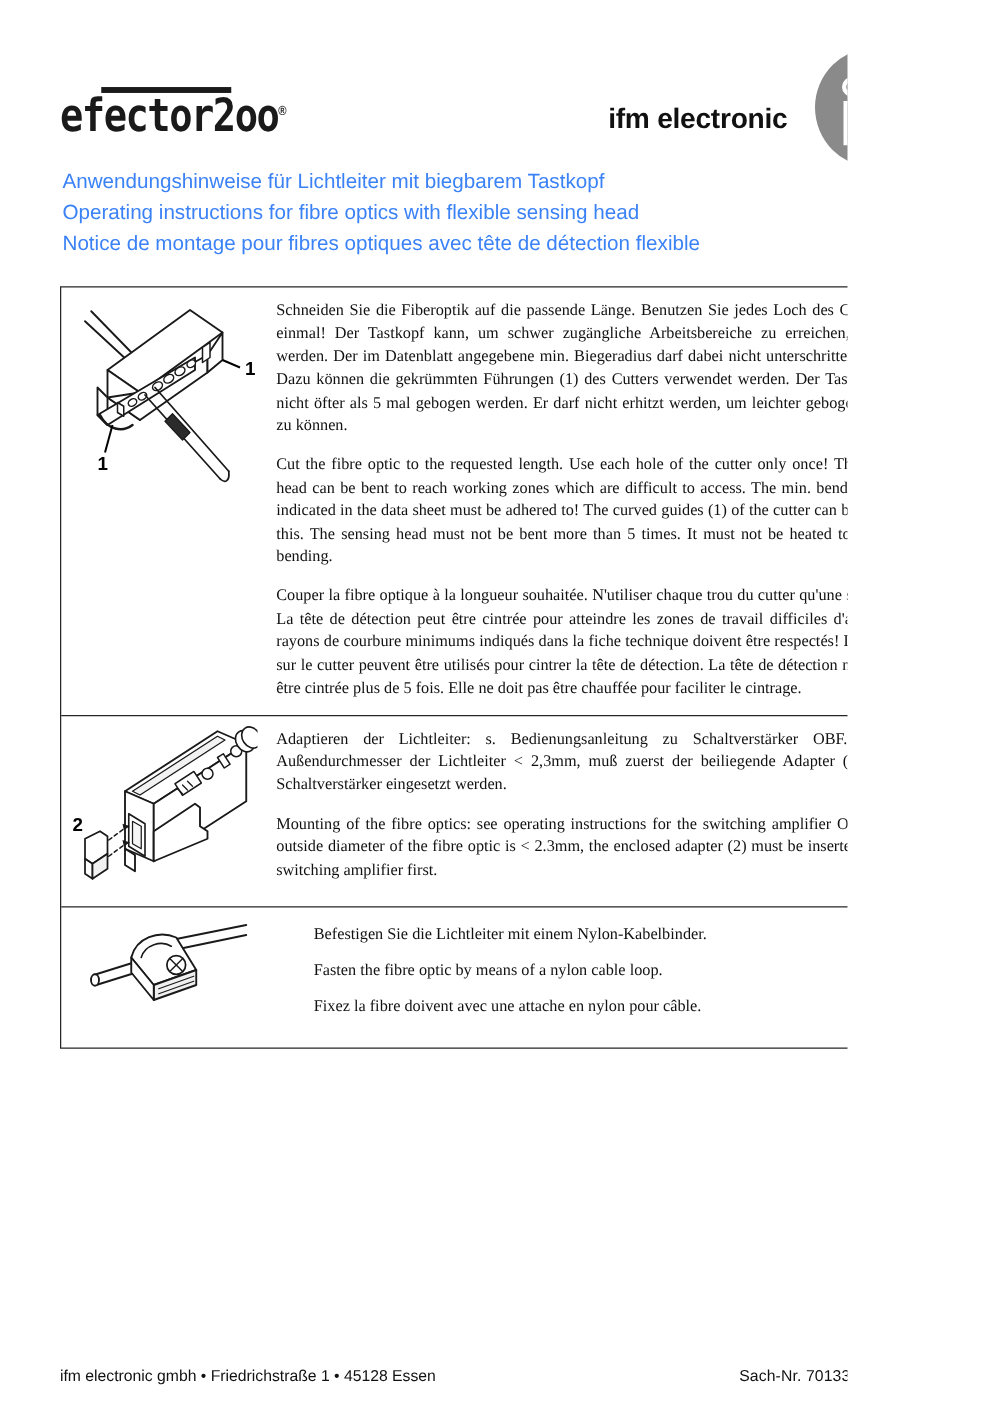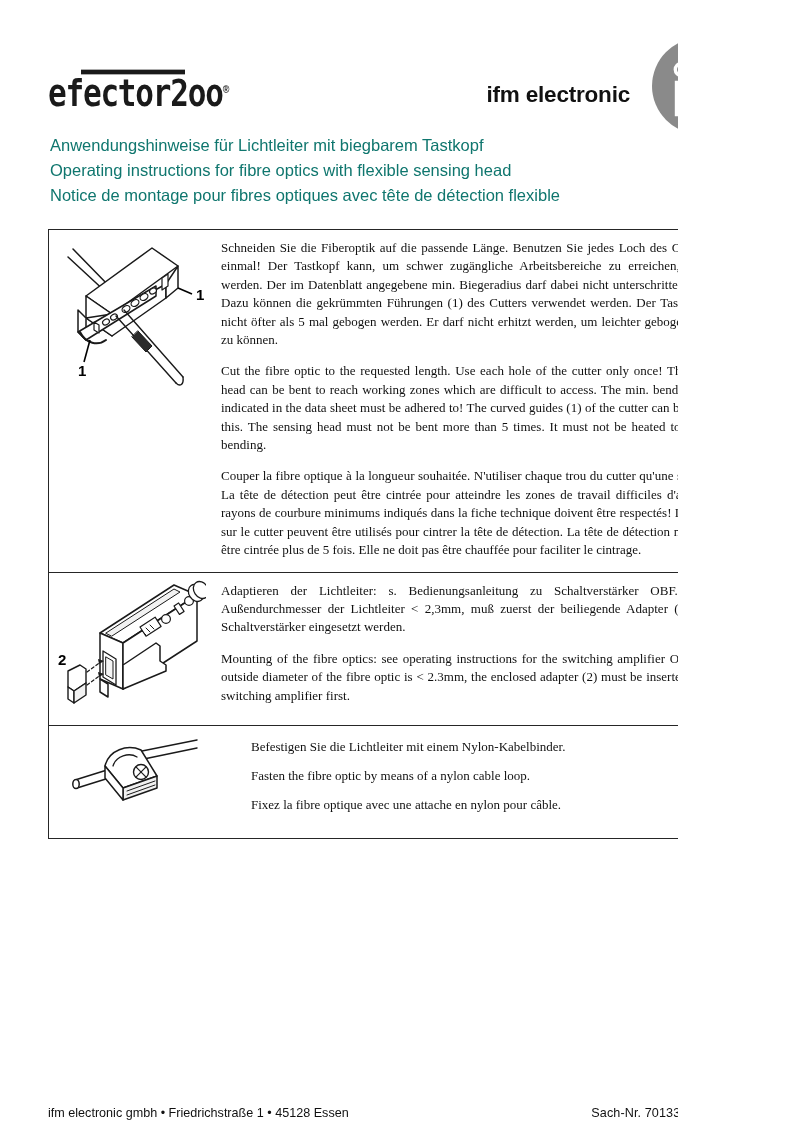--- a/index.html
+++ b/index.html
@@ -87,7 +87,7 @@
   .titles div {
     font-size: 16.5px;
     line-height: 25px;
-    color: #0f766e;
+    color: #3b82f6;
     white-space: nowrap;
   }
 

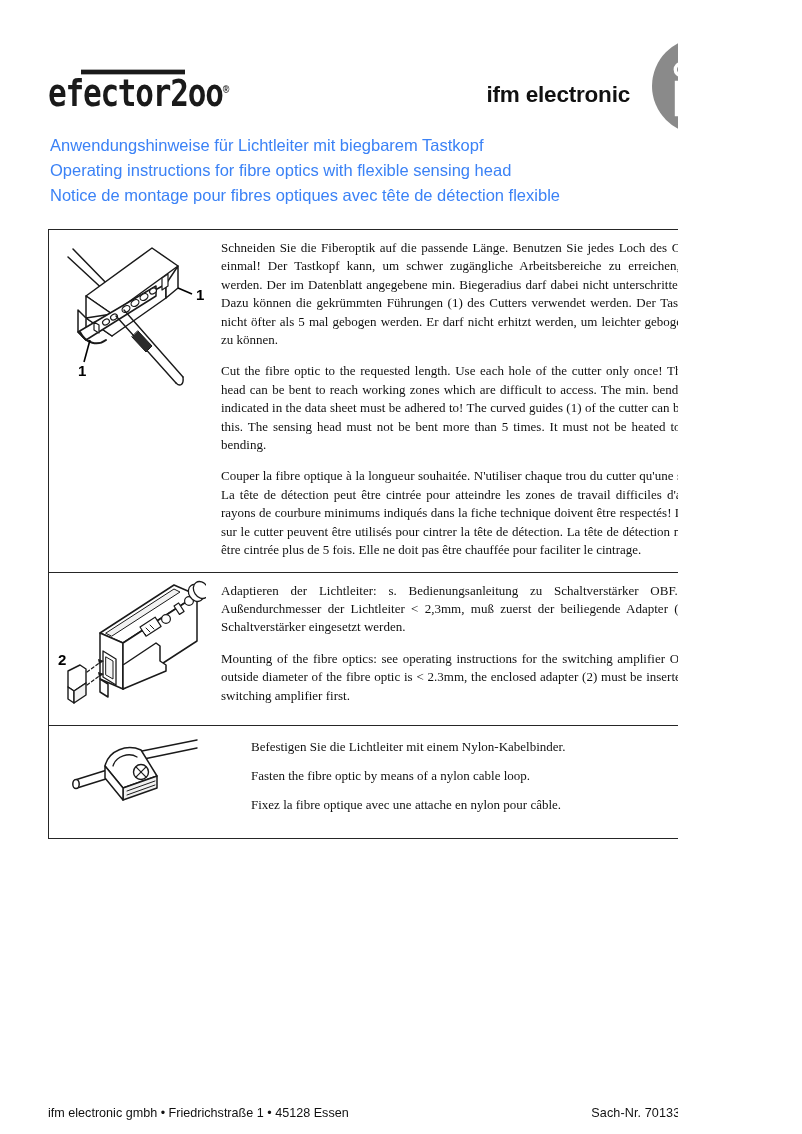--- a/index.html
+++ b/index.html
@@ -339,7 +339,7 @@
       <div class="cell-txt">
         <p class="nojust">Befestigen Sie die Lichtleiter mit einem  Nylon-Kabelbinder.</p>
         <p class="nojust">Fasten the fibre optic by means of a nylon cable loop.</p>
-        <p class="nojust">Fixez la fibre optique avec une attache en nylon pour câble.</p>
+        <p class="nojust">Fixez la fibre doivent avec une attache en nylon pour câble.</p>
       </div>
     </div>
 

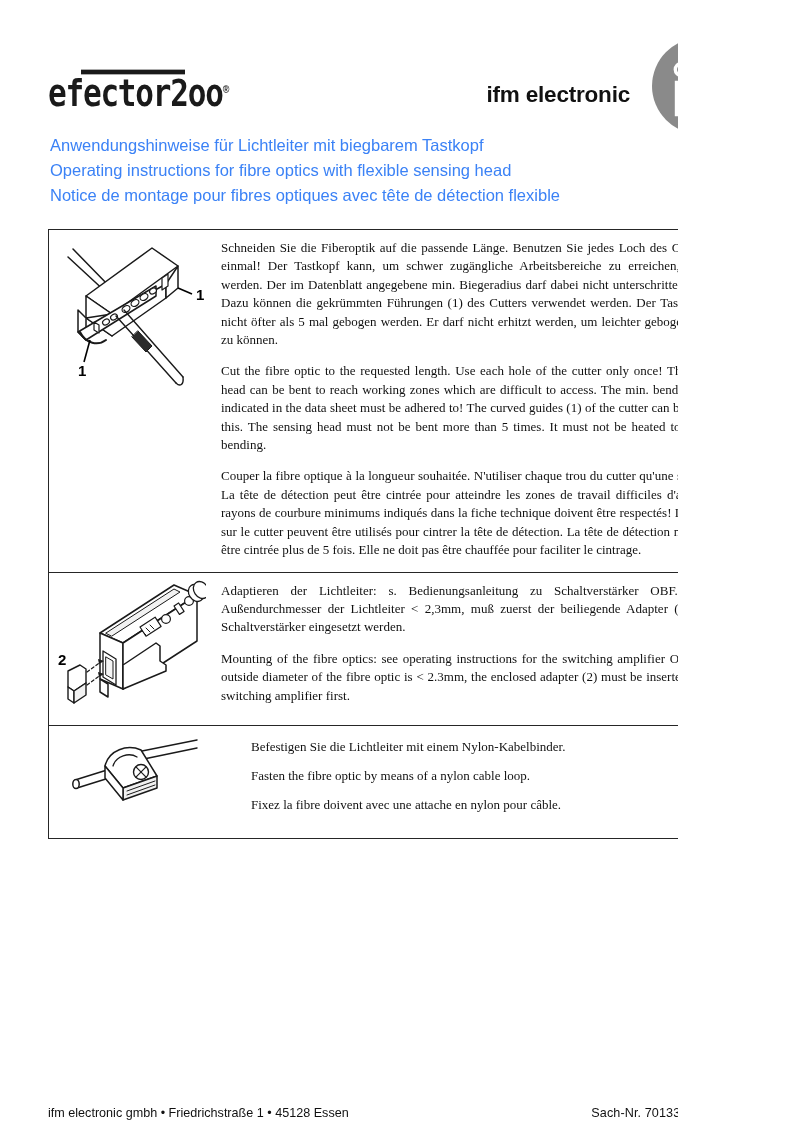--- a/index.html
+++ b/index.html
@@ -145,7 +145,6 @@
     justify-content: space-between;
     font-size: 12.6px;
     color: #111111;
-    margin-top: 12px;
   }
   .footer .right { letter-spacing: 0.1px; }
 </style>

